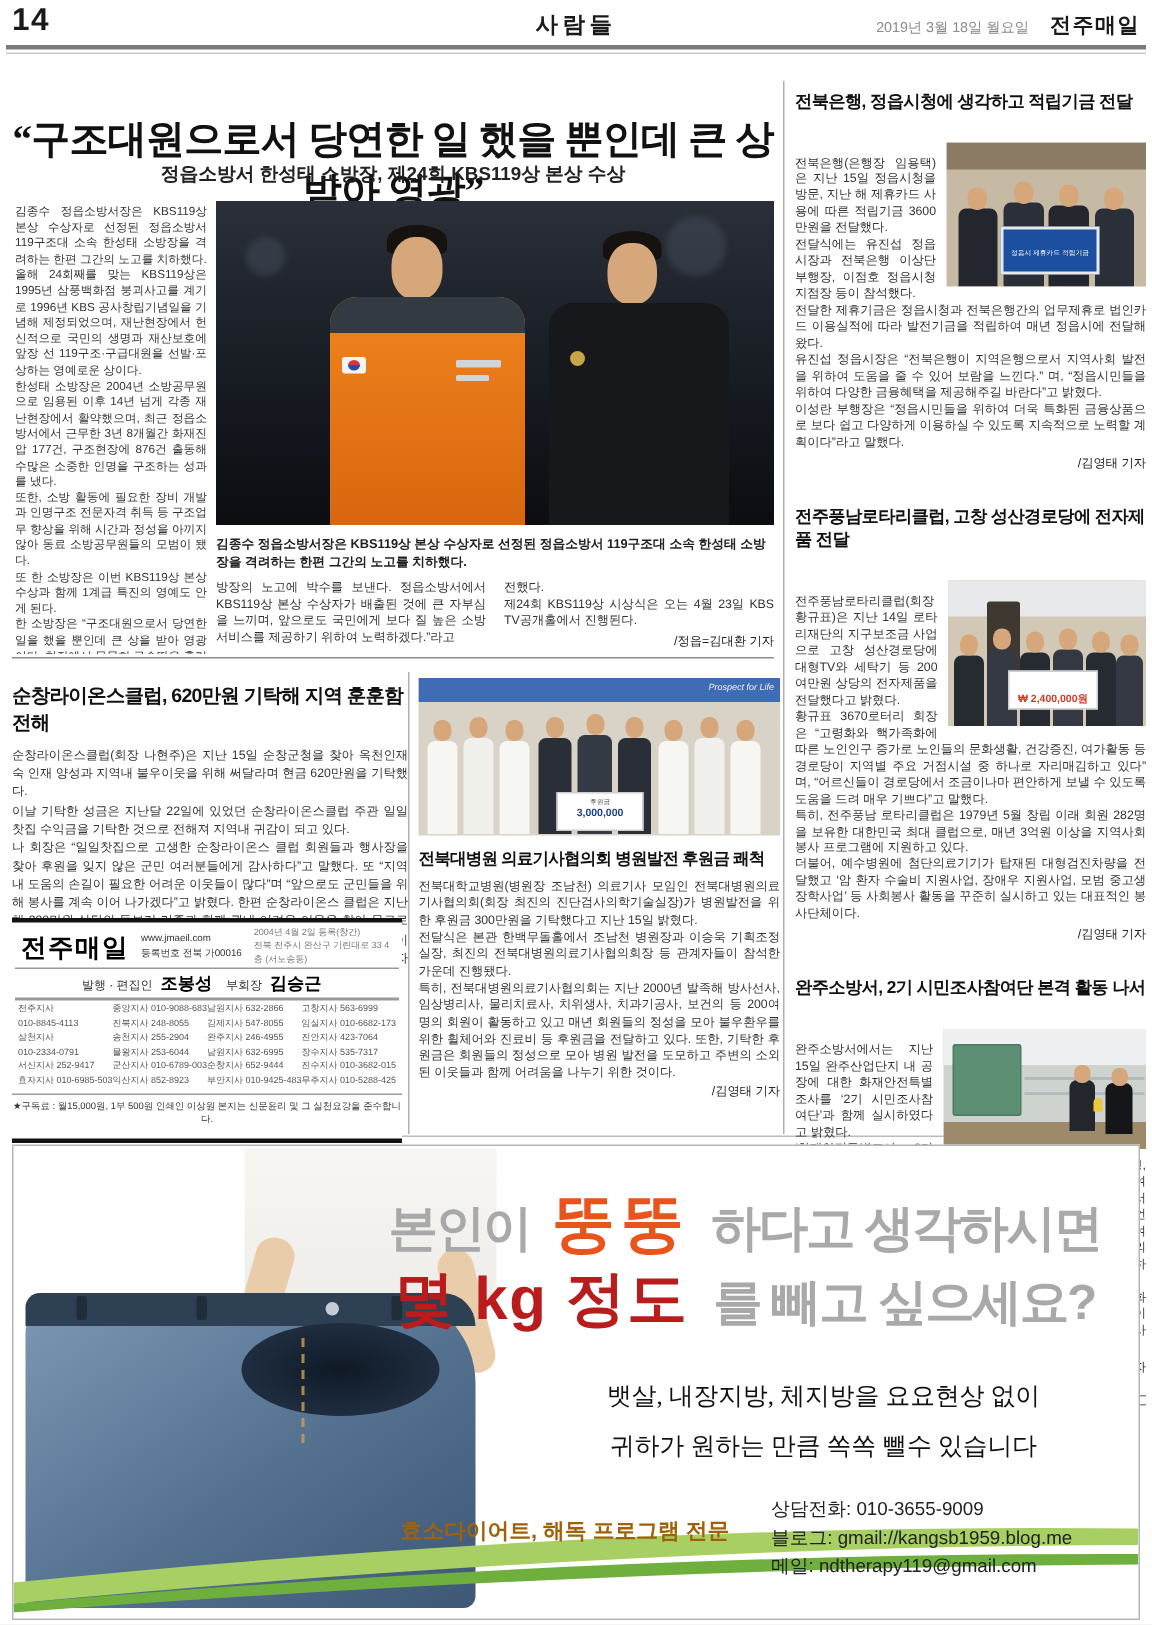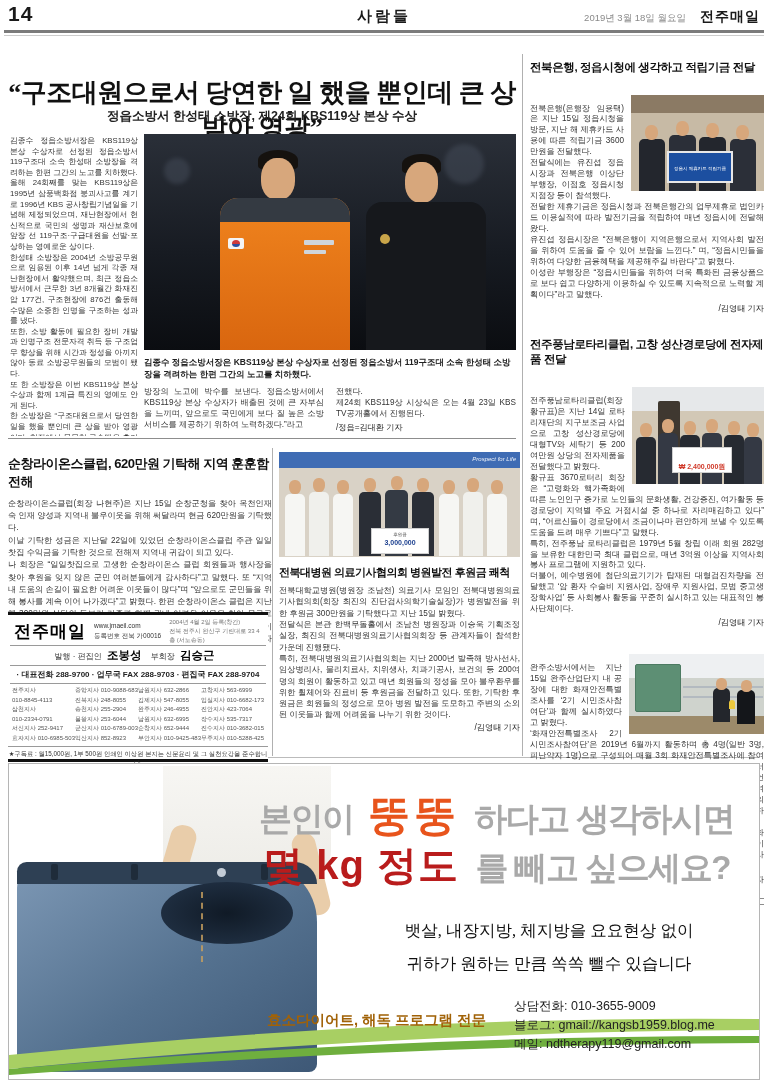--- a/index.html
+++ b/index.html
@@ -26,7 +26,7 @@
   .ma-caption{position:absolute;left:136px;top:306px;width:372px;font-size:8.5px;font-weight:600;line-height:1.45;color:#222;}
   .ma-bcol1{position:absolute;left:136px;top:336px;width:180px;font-size:8.2px;line-height:1.35;color:#333;}
   .ma-bcol2{position:absolute;left:328px;top:336px;width:180px;font-size:8.2px;line-height:1.35;color:#333;}
-  .ma-byline{text-align:left;margin-top:3px;font-size:8.2px;color:#222;}
+  .ma-byline{text-align:right;margin-top:3px;font-size:8.2px;color:#222;}
   .ma-bottom-rule{left:8px;top:438px;width:508px;border-top:1px solid #8d8d8d;}
 
   

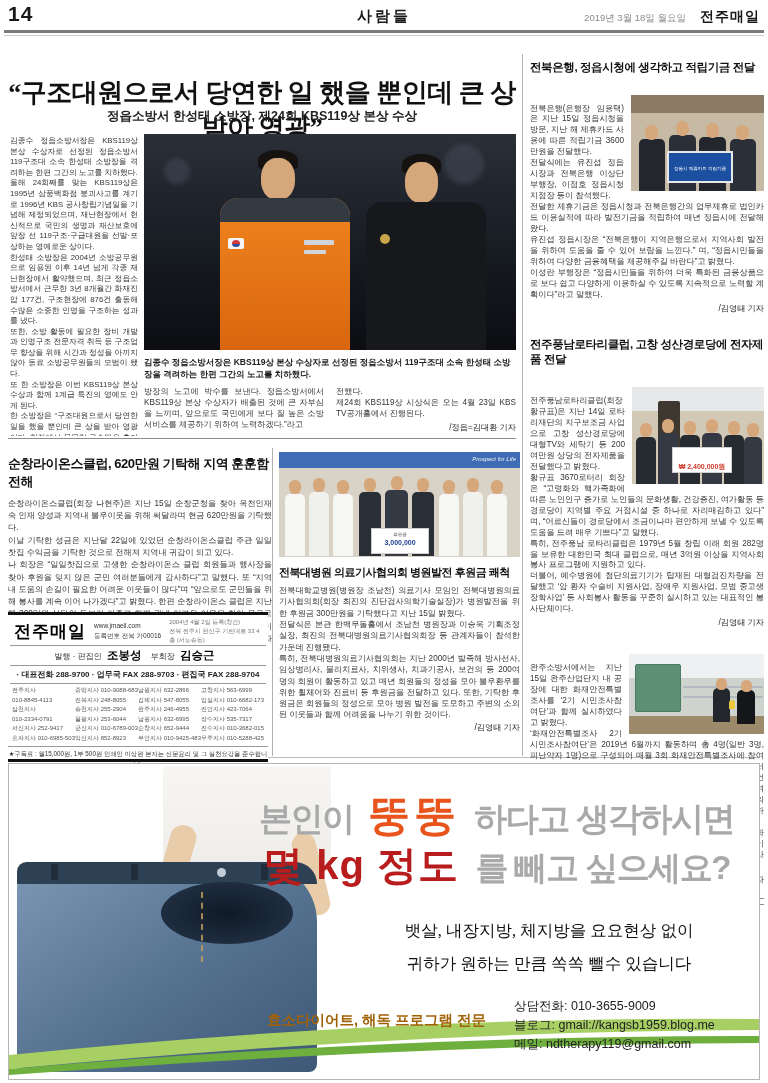--- a/index.html
+++ b/index.html
@@ -242,6 +242,7 @@
     </article>
 
     <article class="rc-article">
+      <h2 class="rc-title">완주소방서, 2기 시민조사참여단 본격 활동 나서</h2>
       <div class="rc-body prelines just">
         <span class="rc-photo scene ph-wanju">
           <span class="band" style="top:0;height:24px;background:#eef0f2;display:block;position:absolute;"></span>

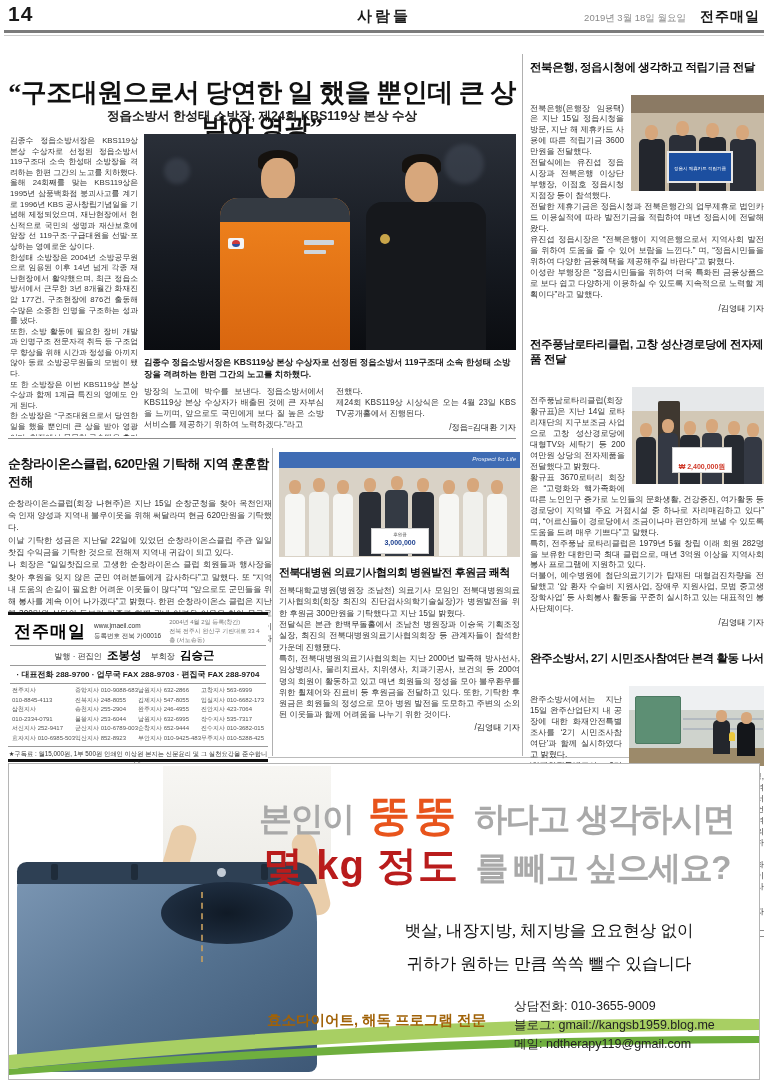--- a/index.html
+++ b/index.html
@@ -294,7 +294,6 @@
       <span class="mh-name">김승근</span>
     </div>
     <div class="mh-line"></div>
-    <div class="mh-row3">· 대표전화 288-9700    · 업무국 FAX 288-9703    · 편집국 FAX 288-9704</div>
     <div class="mh-line"></div>
     <div class="mh-grid">
       <div class="mh-grow">

